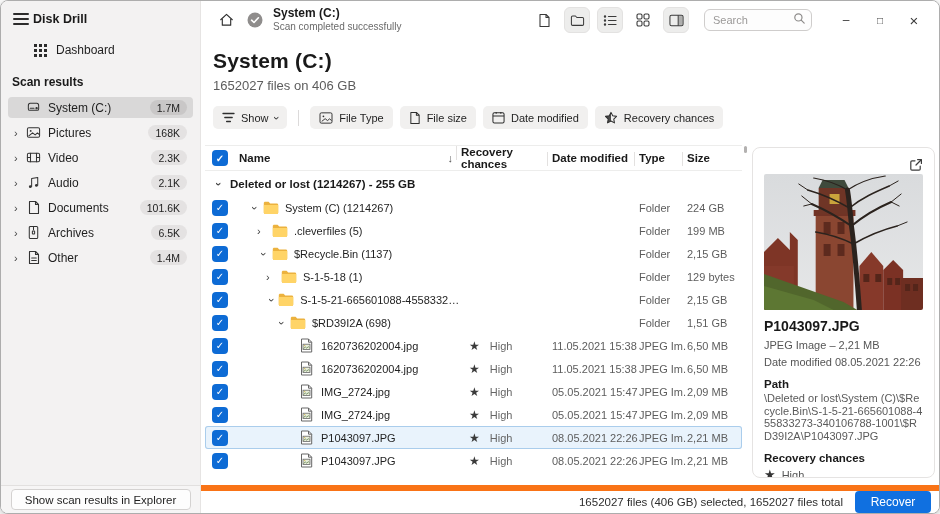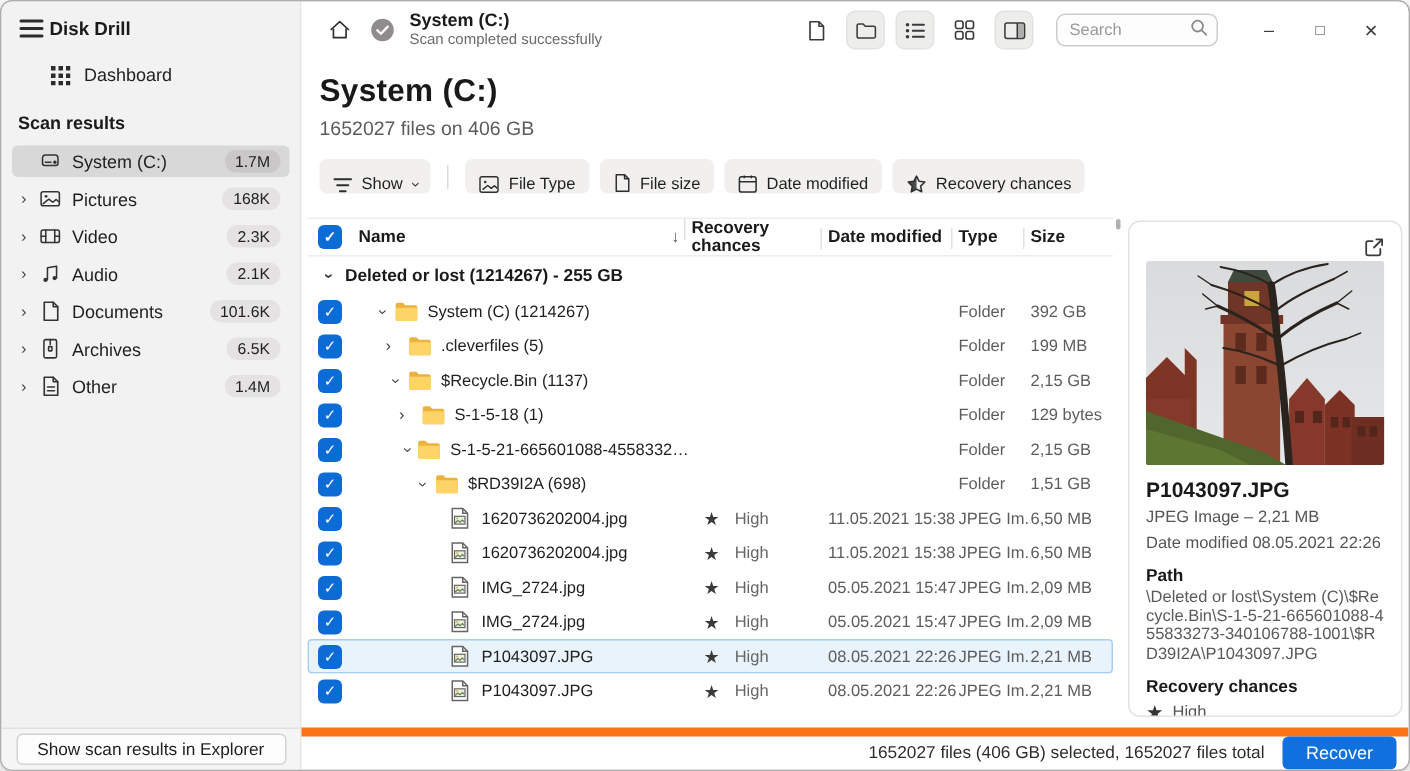--- a/index.html
+++ b/index.html
@@ -54,7 +54,7 @@
   .page-title{ font-size:21px; font-weight:bold; color:#191919; margin:10px 0 0 8px; letter-spacing:.2px;}
   .page-sub{ font-size:13px; color:#5c5c5c; margin:5px 0 0 8px;}
   .filter-row{ display:flex; align-items:center; gap:7px; margin:13px 0 0 8px; height:23px;}
-  .chip{ display:inline-flex; align-items:flex-end; gap:6px; background:#f1f0ef; border:none; border-radius:5px;
+  .chip{ display:inline-flex; align-items:center; gap:6px; background:#f1f0ef; border:none; border-radius:5px;
     height:23px; padding:0 9px; font-size:11px; color:#1f1f1f; cursor:pointer; font-family:"Liberation Sans",sans-serif;}
   .chip .rot-down{ display:inline-block; transform:rotate(90deg); font-size:11px; color:#333; }
   .vdiv{ width:1px; height:16px; background:#dcdada; margin:0 4px;}

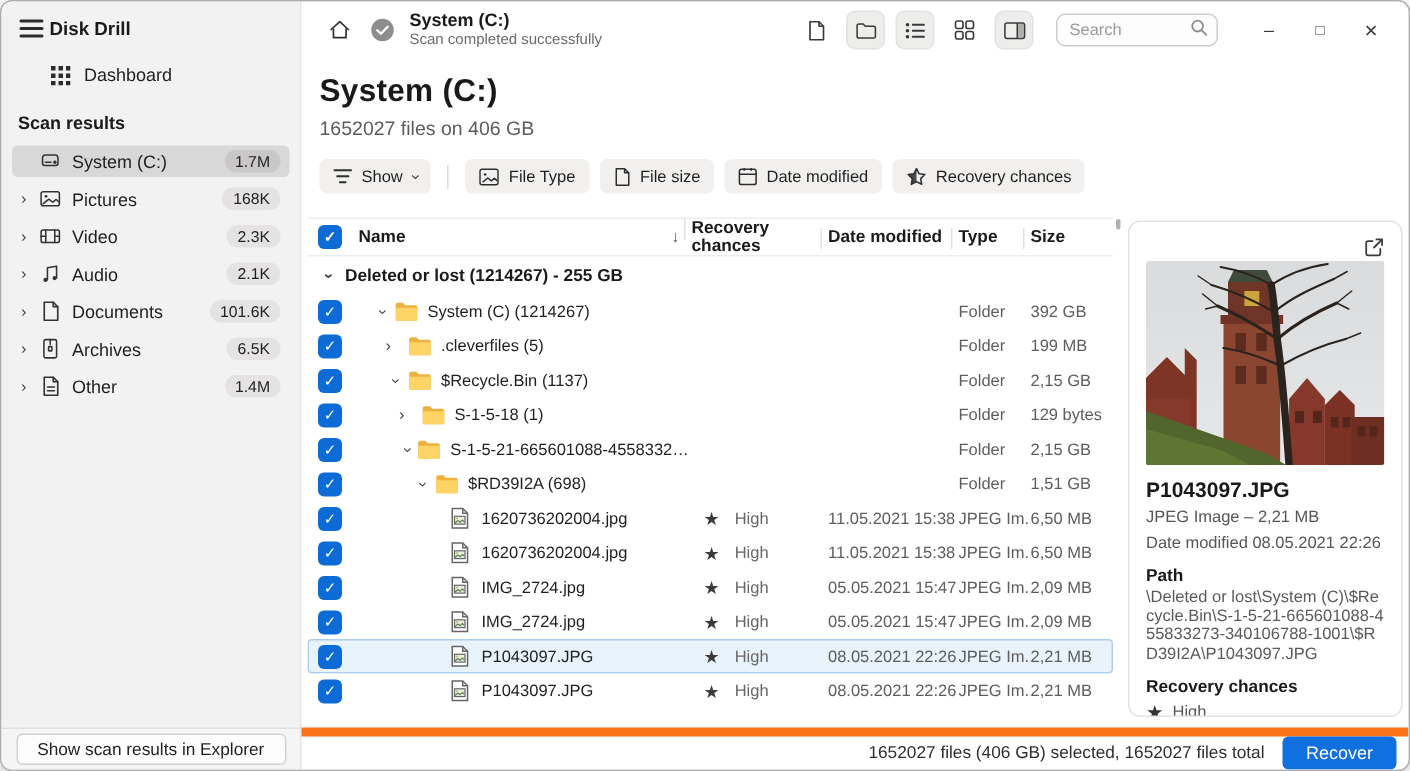--- a/index.html
+++ b/index.html
@@ -388,7 +388,7 @@
                 <div class="reccell"></div>
                 <div class="datecell"></div>
                 <div class="typecell">Folder</div>
-                <div class="sizecell">392 GB</div>
+                <div class="sizecell">224 GB</div>
               </div>
               <div class="trow">
                 <div class="cbcell"><span class="checkbox">✓</span></div>

